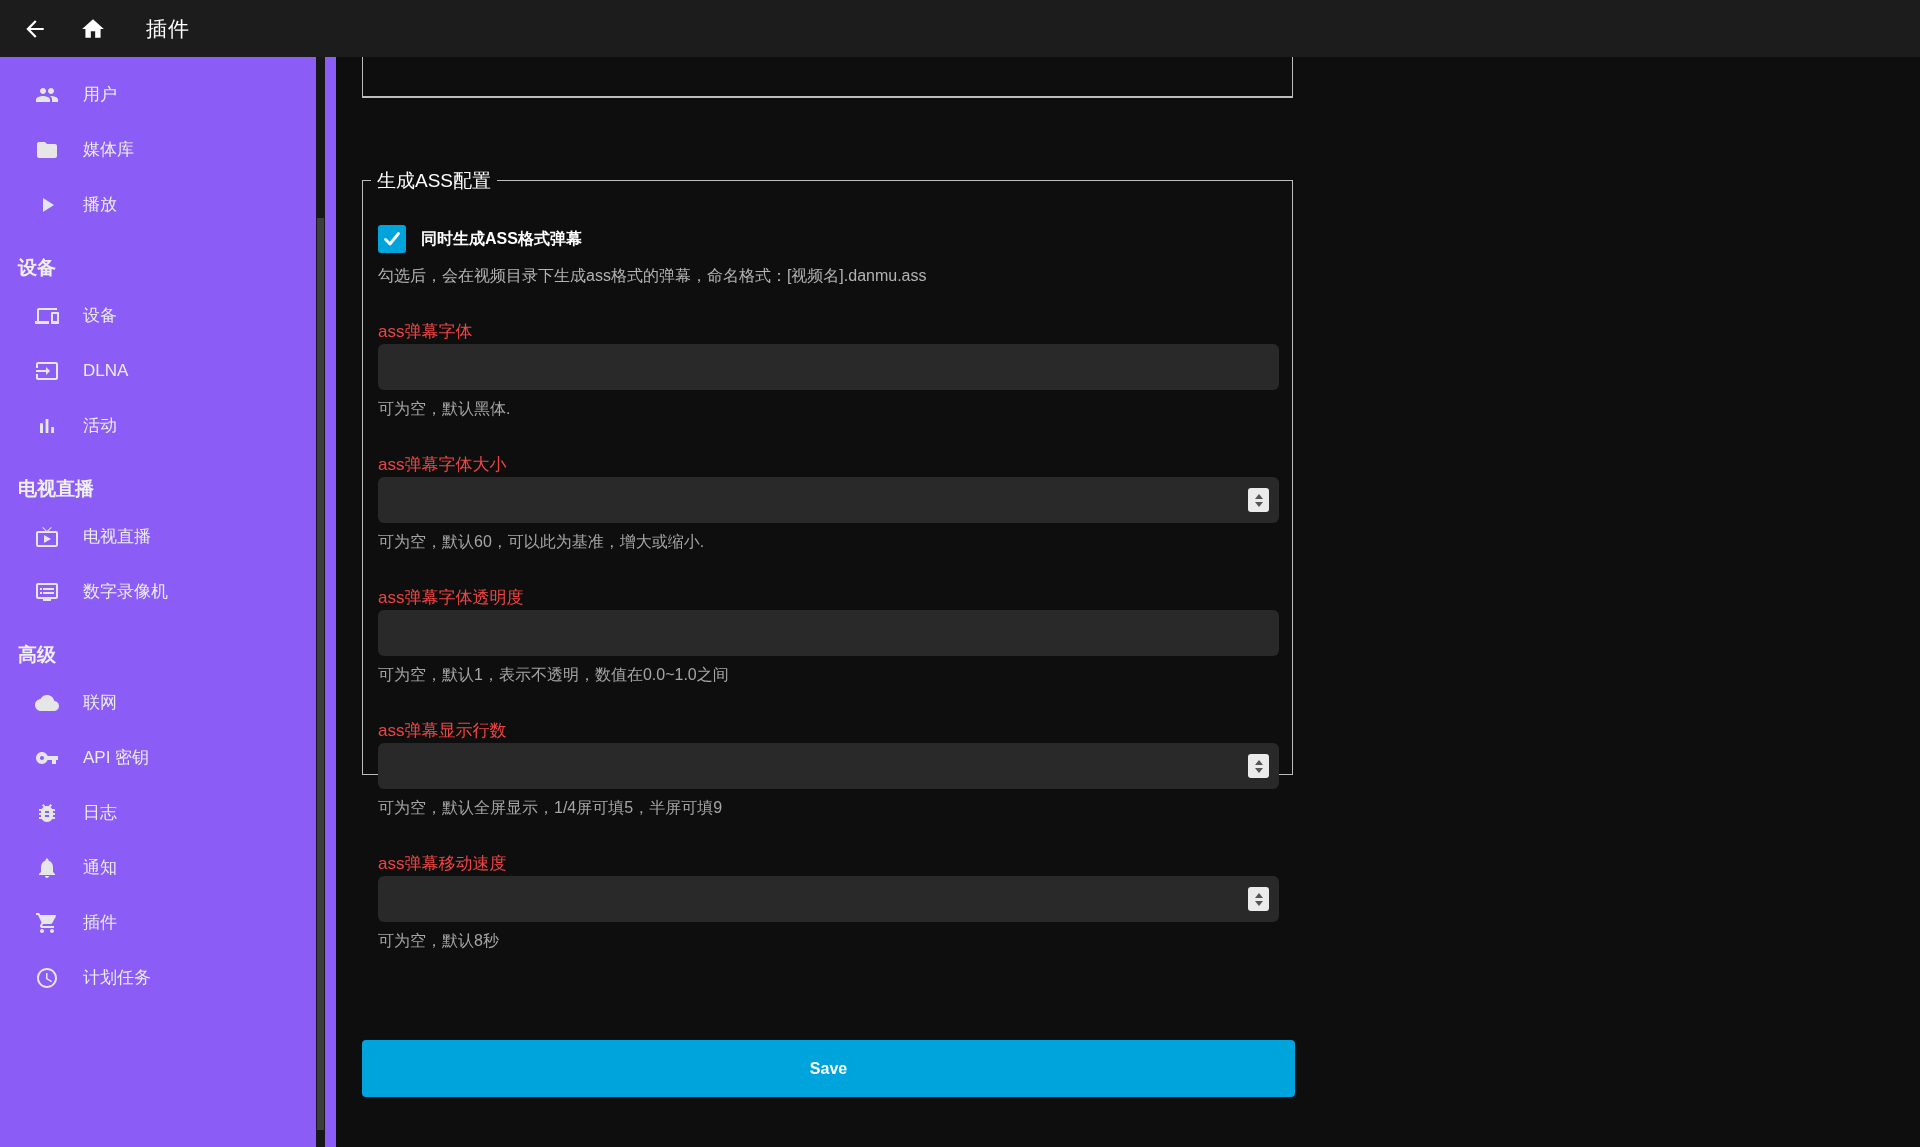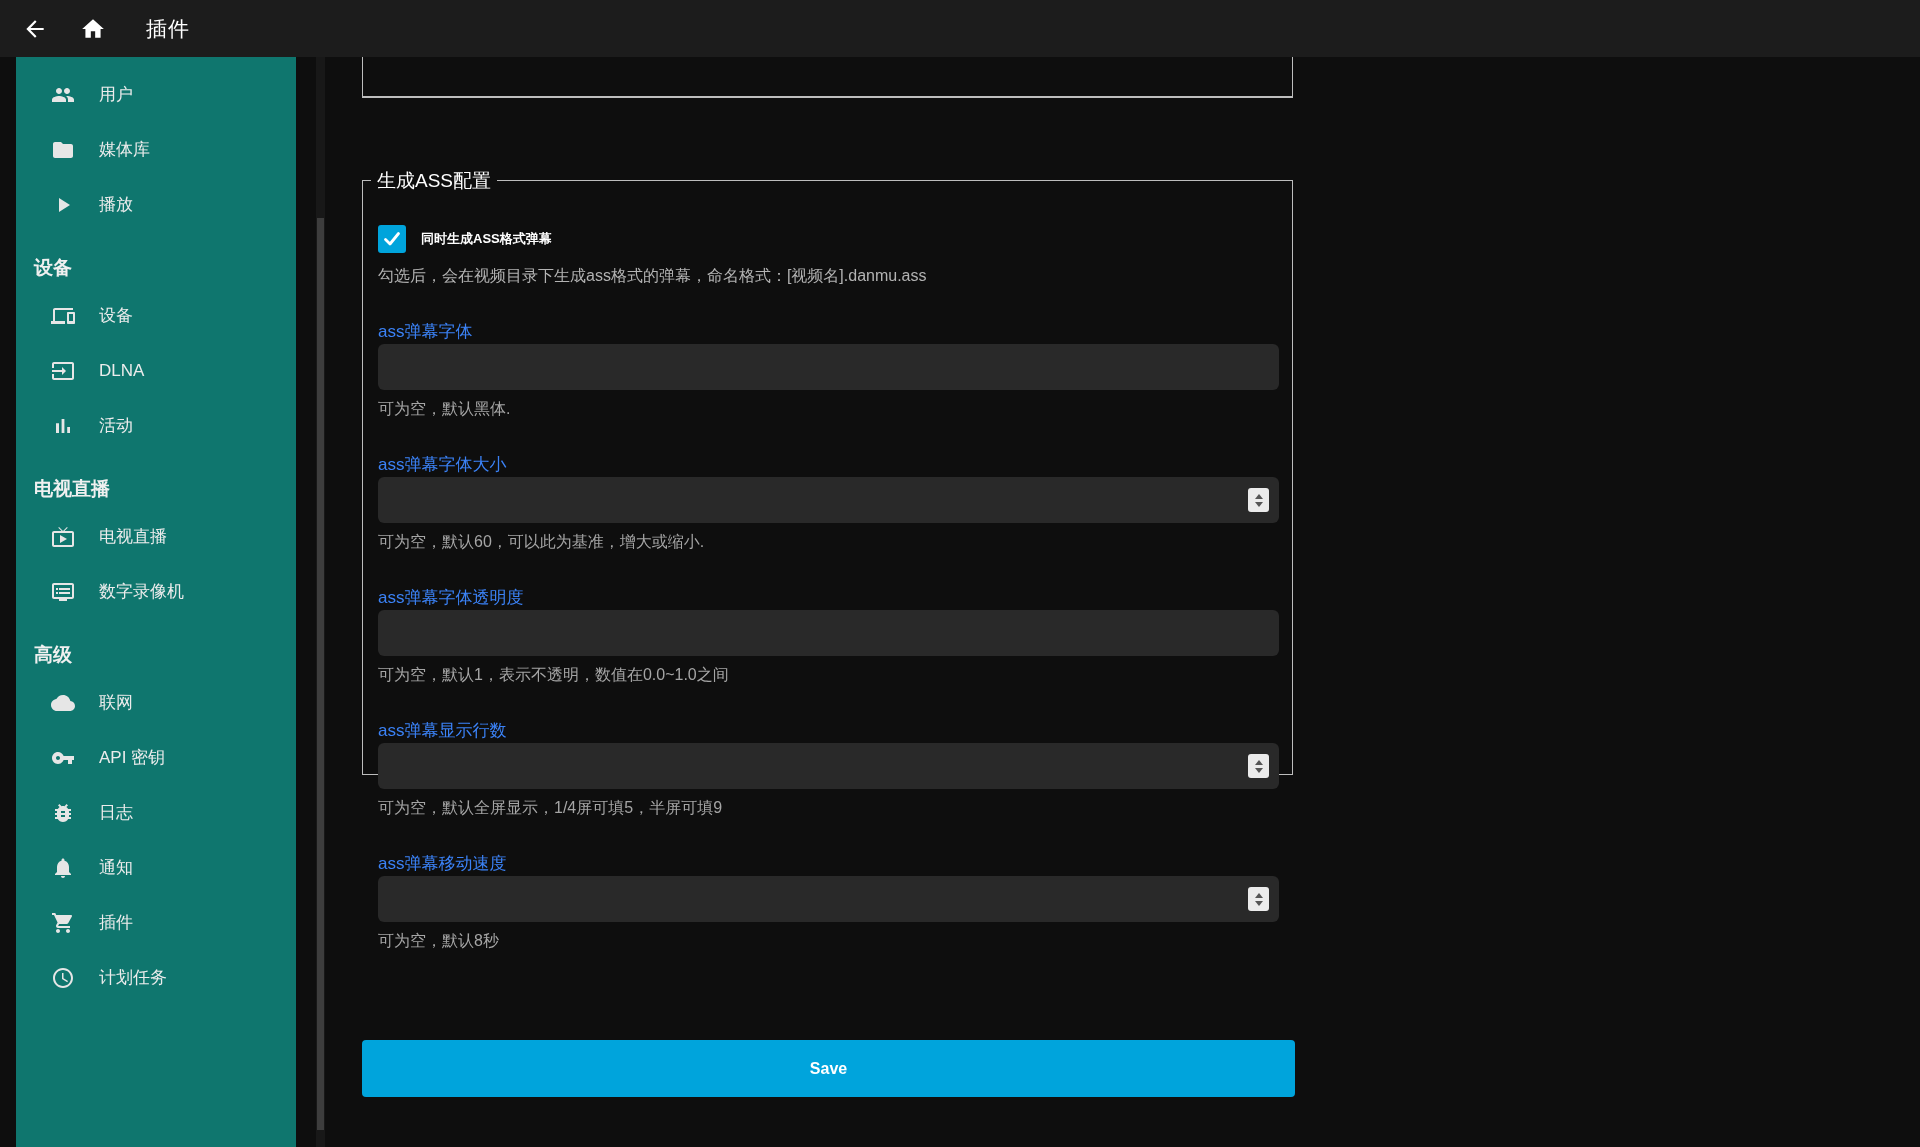--- a/index.html
+++ b/index.html
@@ -16,7 +16,7 @@
   .htitle { color:#ffffff; font-size:21px; font-weight:500; margin-left:30px; letter-spacing:1px; }
 
   
-  .sidebar { position:absolute; left:16px; top:57px; width:280px; height:1090px; background:#0f766e;
+  .sidebar { position:absolute; left:0; top:57px; width:336px; height:1090px; background:#8b5cf6;
     padding-top:10px; overflow:hidden; }
   .nav-item { height:55px; display:flex; align-items:center; cursor:pointer; }
   .nav-item svg { width:24px; height:24px; fill:#e6e6e6; margin-left:35px; flex:none; }

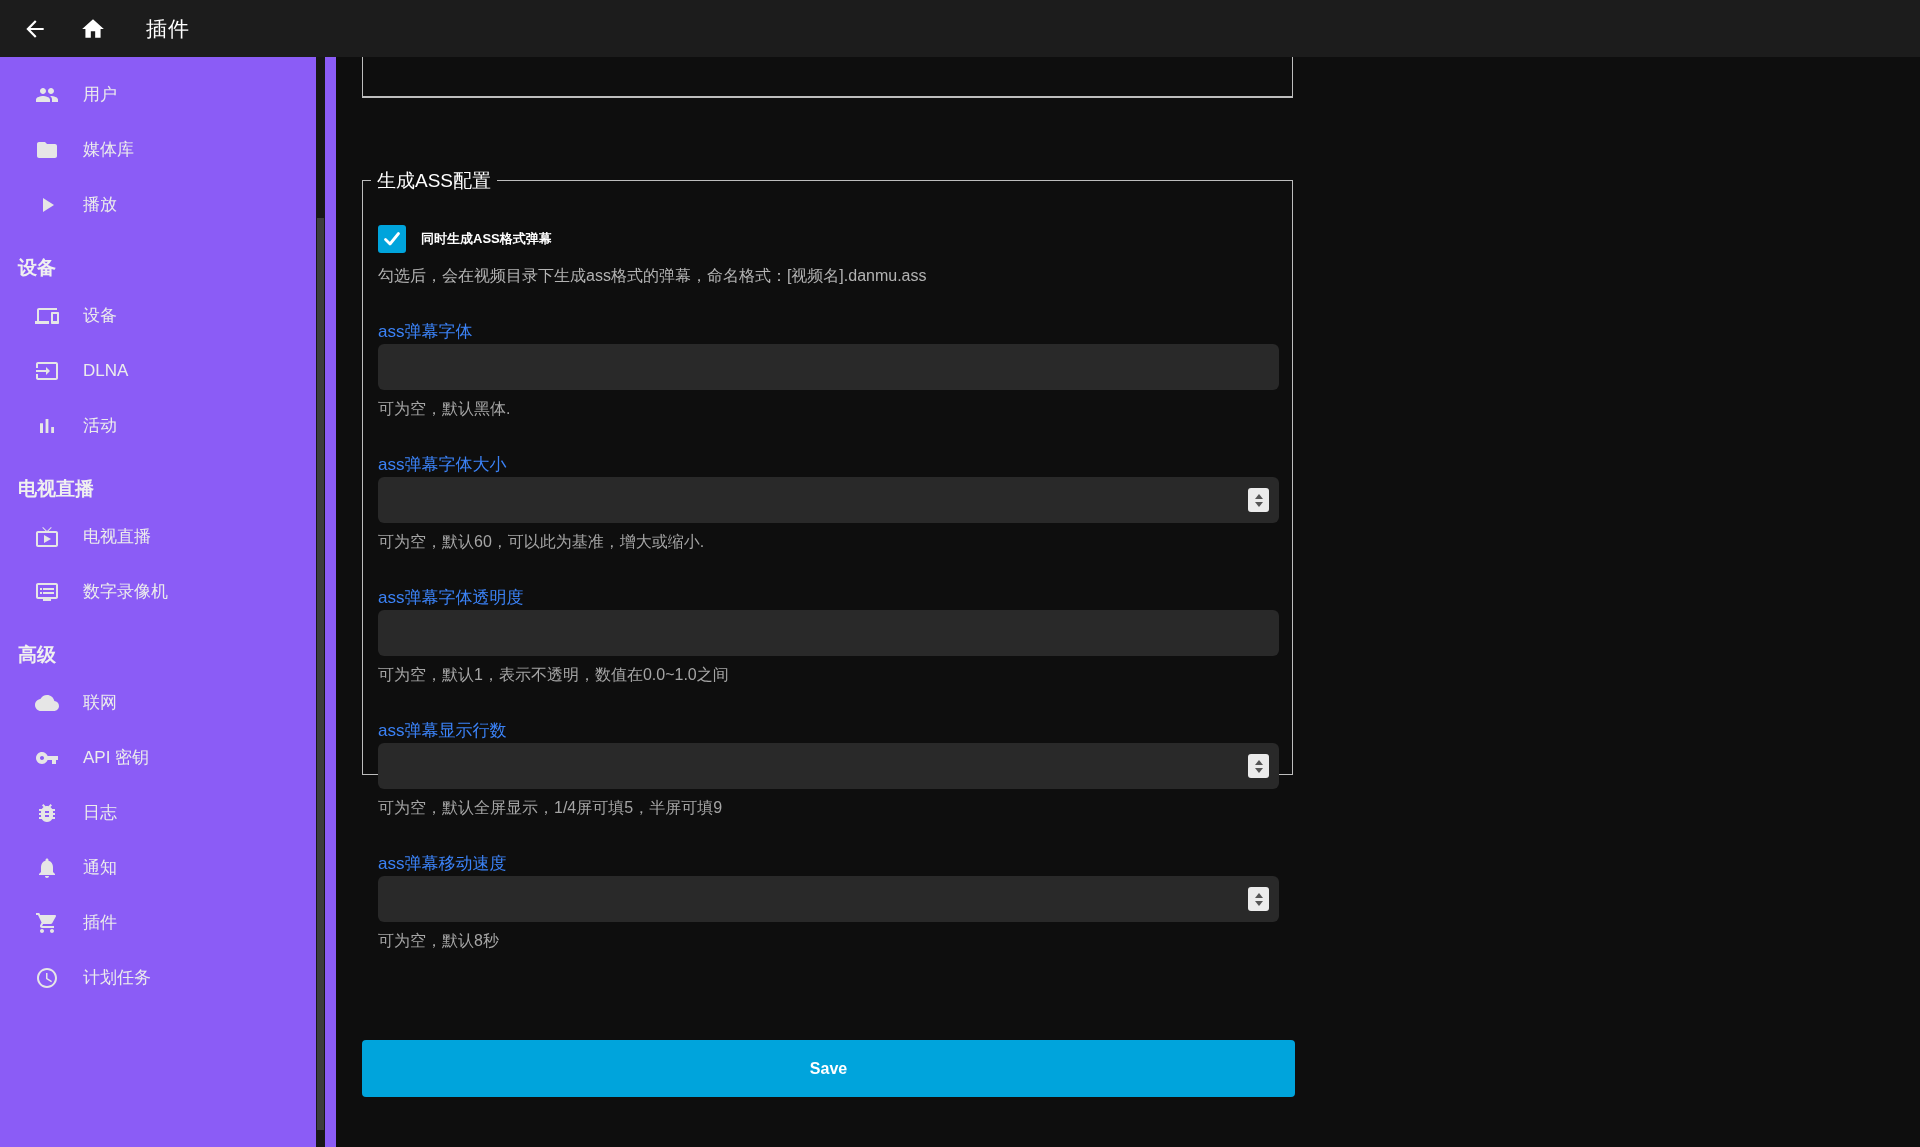--- a/index.html
+++ b/index.html
@@ -41,7 +41,7 @@
   .cb-box { width:28px; height:28px; border-radius:3px; background:#00a4dc; flex:none;
     display:flex; align-items:center; justify-content:center; }
   .cb-box svg { width:20px; height:20px; }
-  .cb-label { margin-left:15px; color:#ffffff; font-size:13px; font-weight:700; }
+  .cb-label { margin-left:15px; color:#ffffff; font-size:16px; font-weight:700; }
   .cb-desc { margin-top:13px; color:#b3b3b3; font-size:16px; height:20px; }
 
   .fields { margin-top:0; }

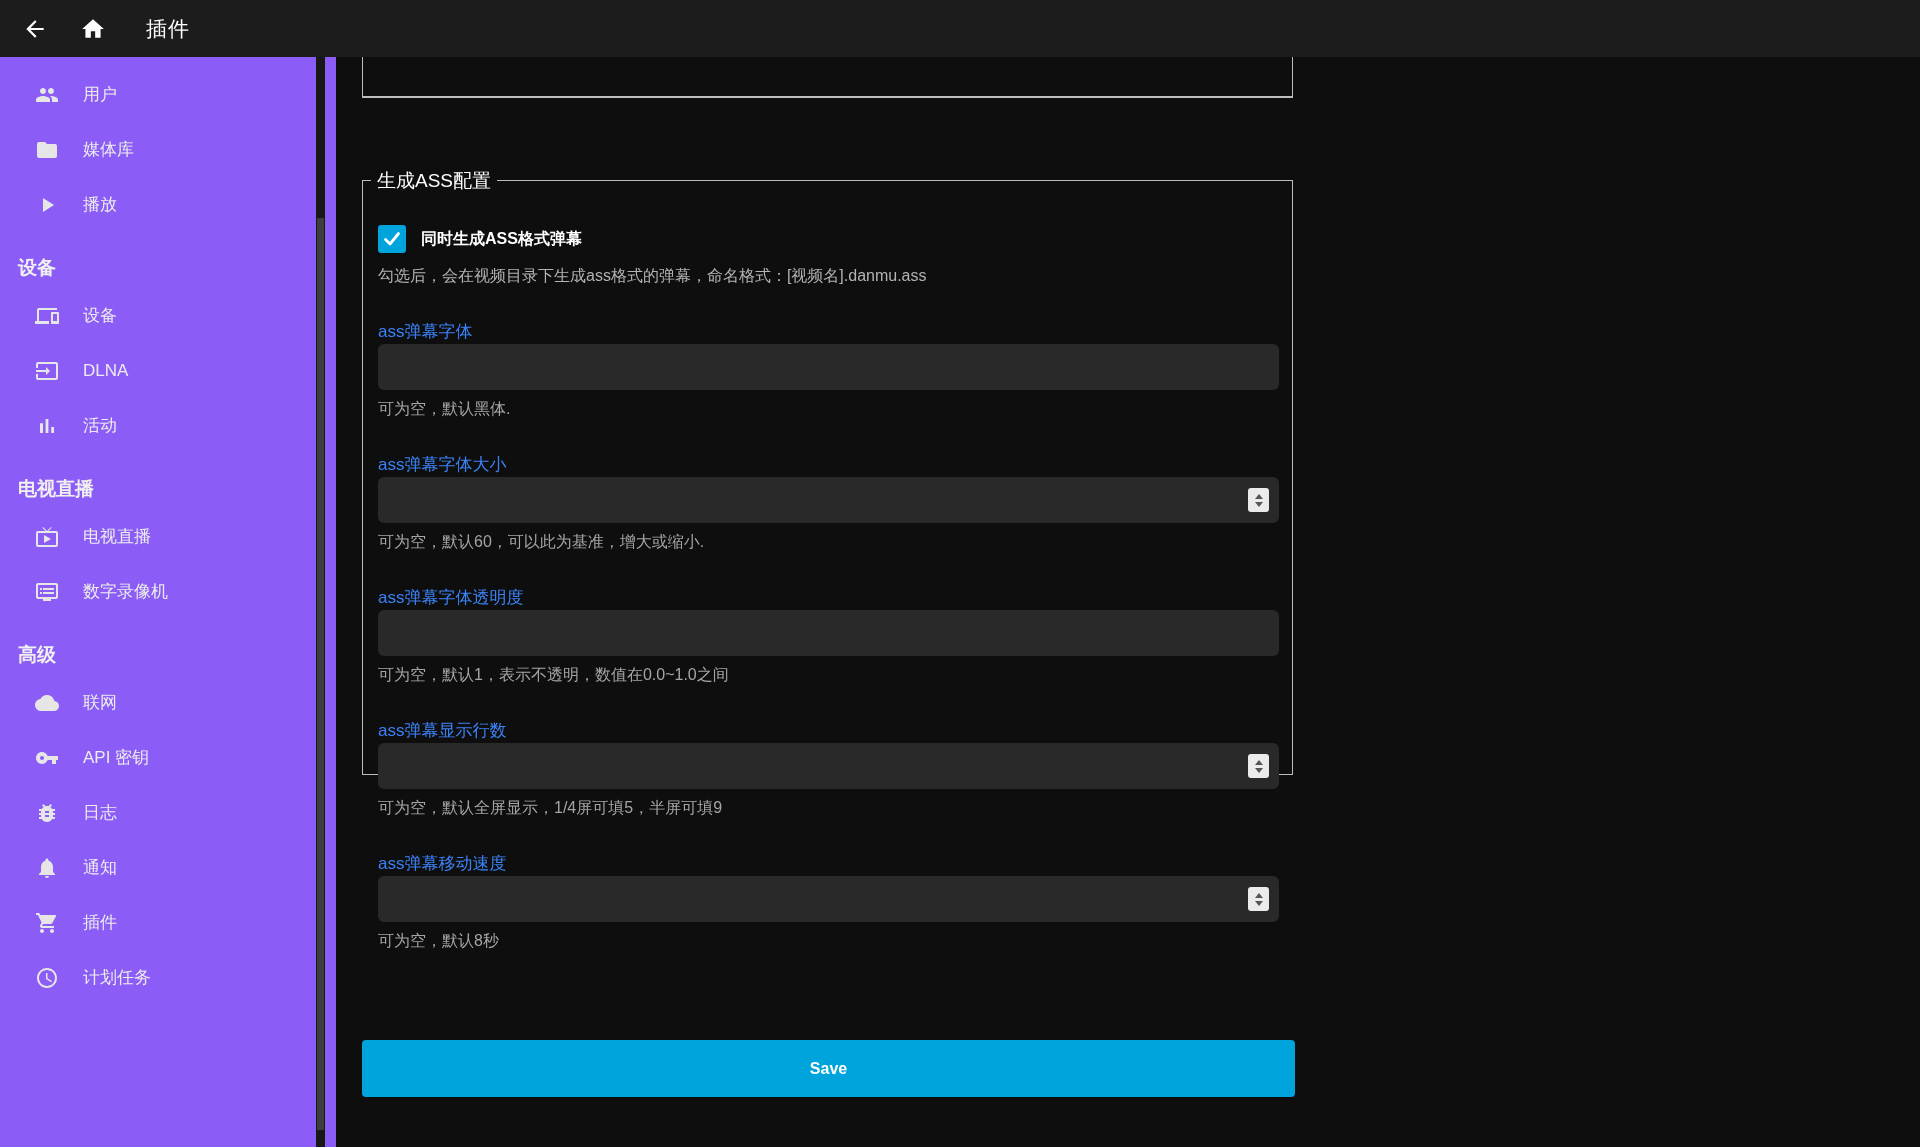--- a/index.html
+++ b/index.html
@@ -46,7 +46,7 @@
 
   .fields { margin-top:0; }
   .field { margin-top:34px; }
-  .field .flabel { color:#3b82f6; font-size:17px; font-weight:500; height:20px; }
+  .field .flabel { color:#ef4444; font-size:17px; font-weight:500; height:20px; }
   .finput-wrap { position:relative; margin-top:4px; }
   .finput { width:901px; height:46px; background:#292929; border:none; border-radius:6px;
     color:#eeeeee; font-size:17px; padding:0 12px; outline:none; display:block;

